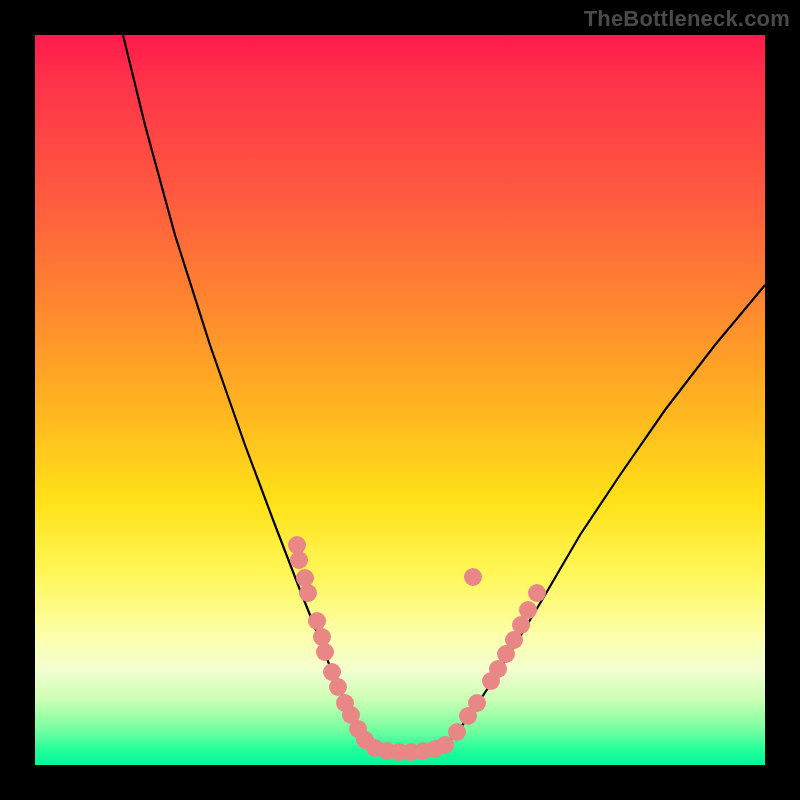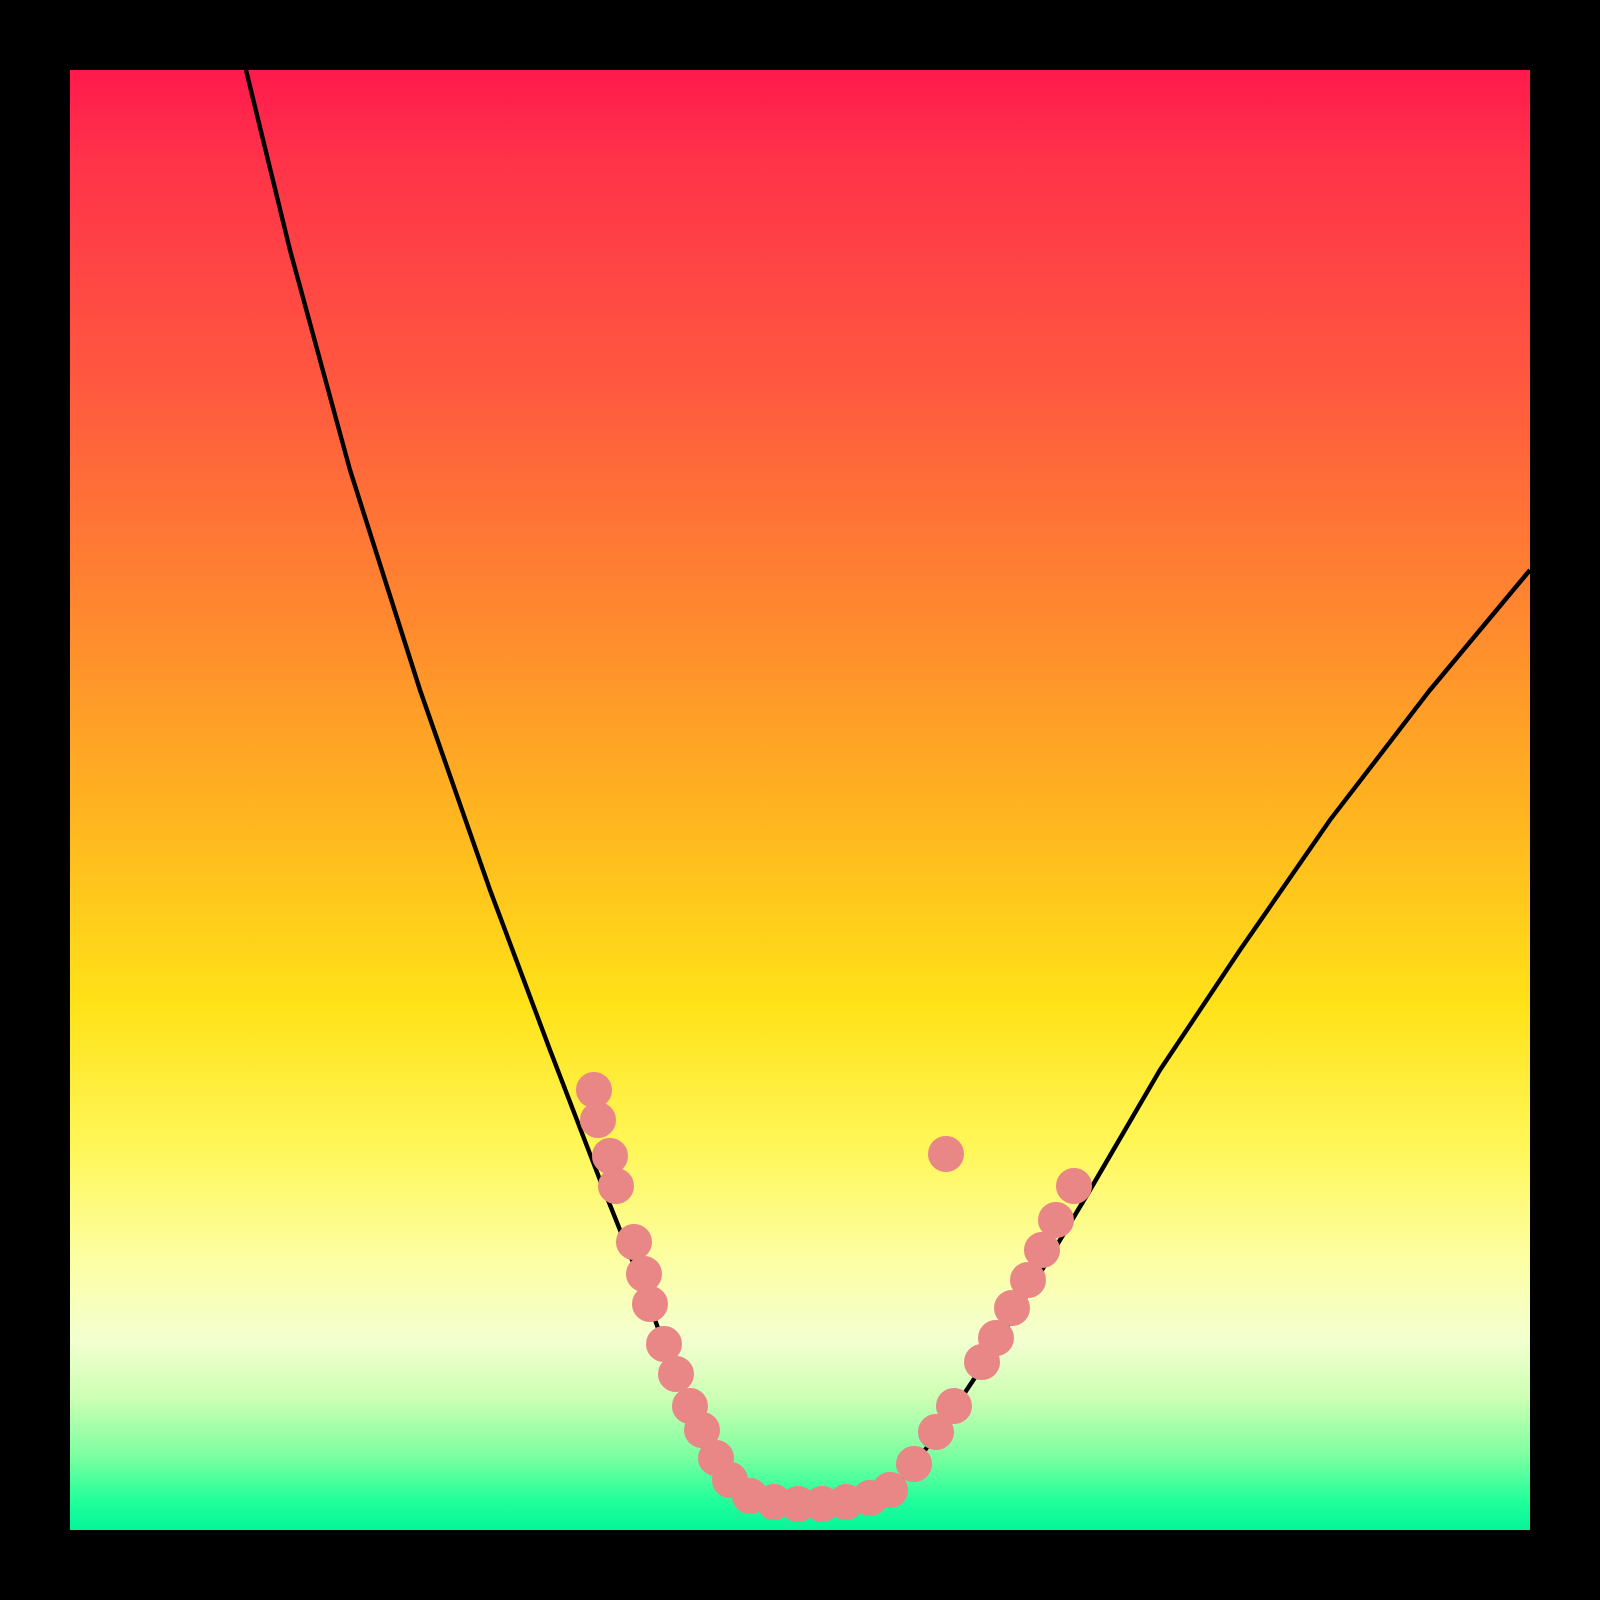--- a/index.html
+++ b/index.html
@@ -108,6 +108,7 @@
     </svg>
   </div>
 
+  <div class="watermark">TheBottleneck.com</div>
 </div>
 
 </body></html>

